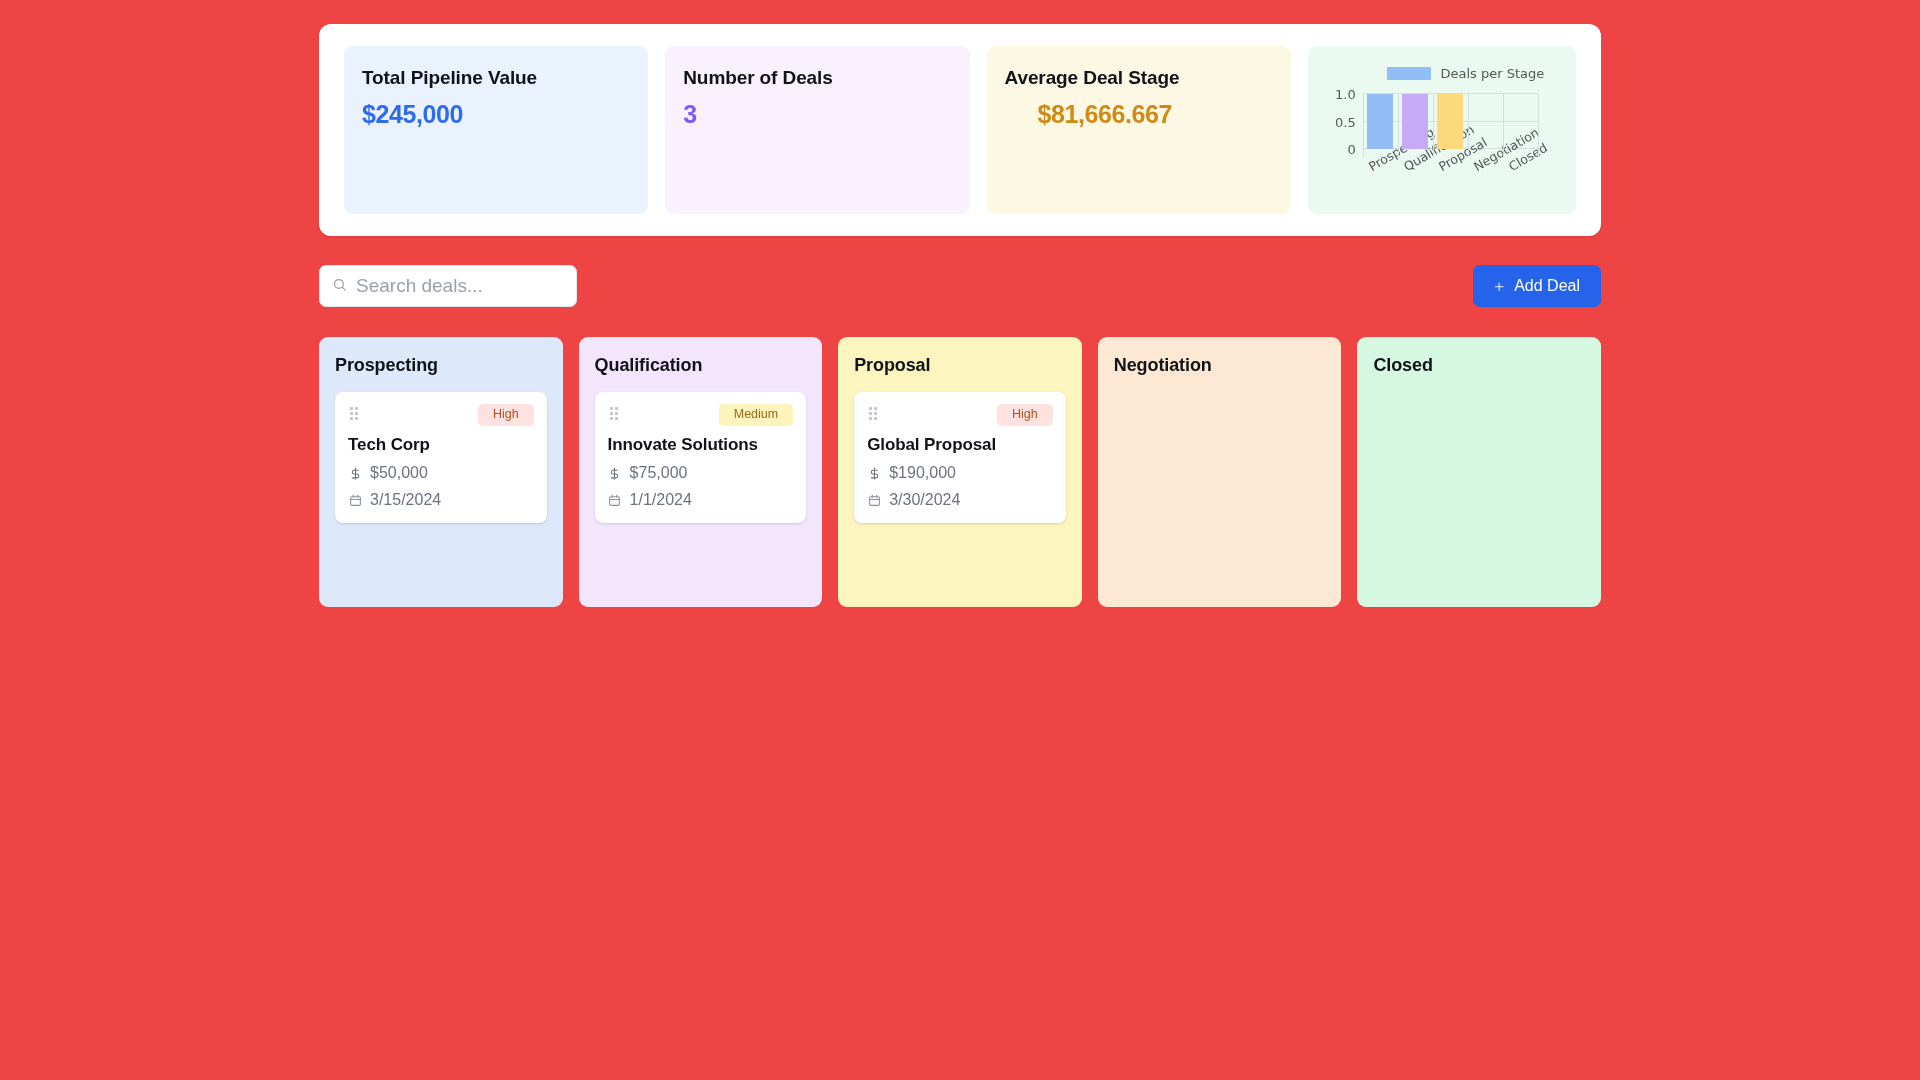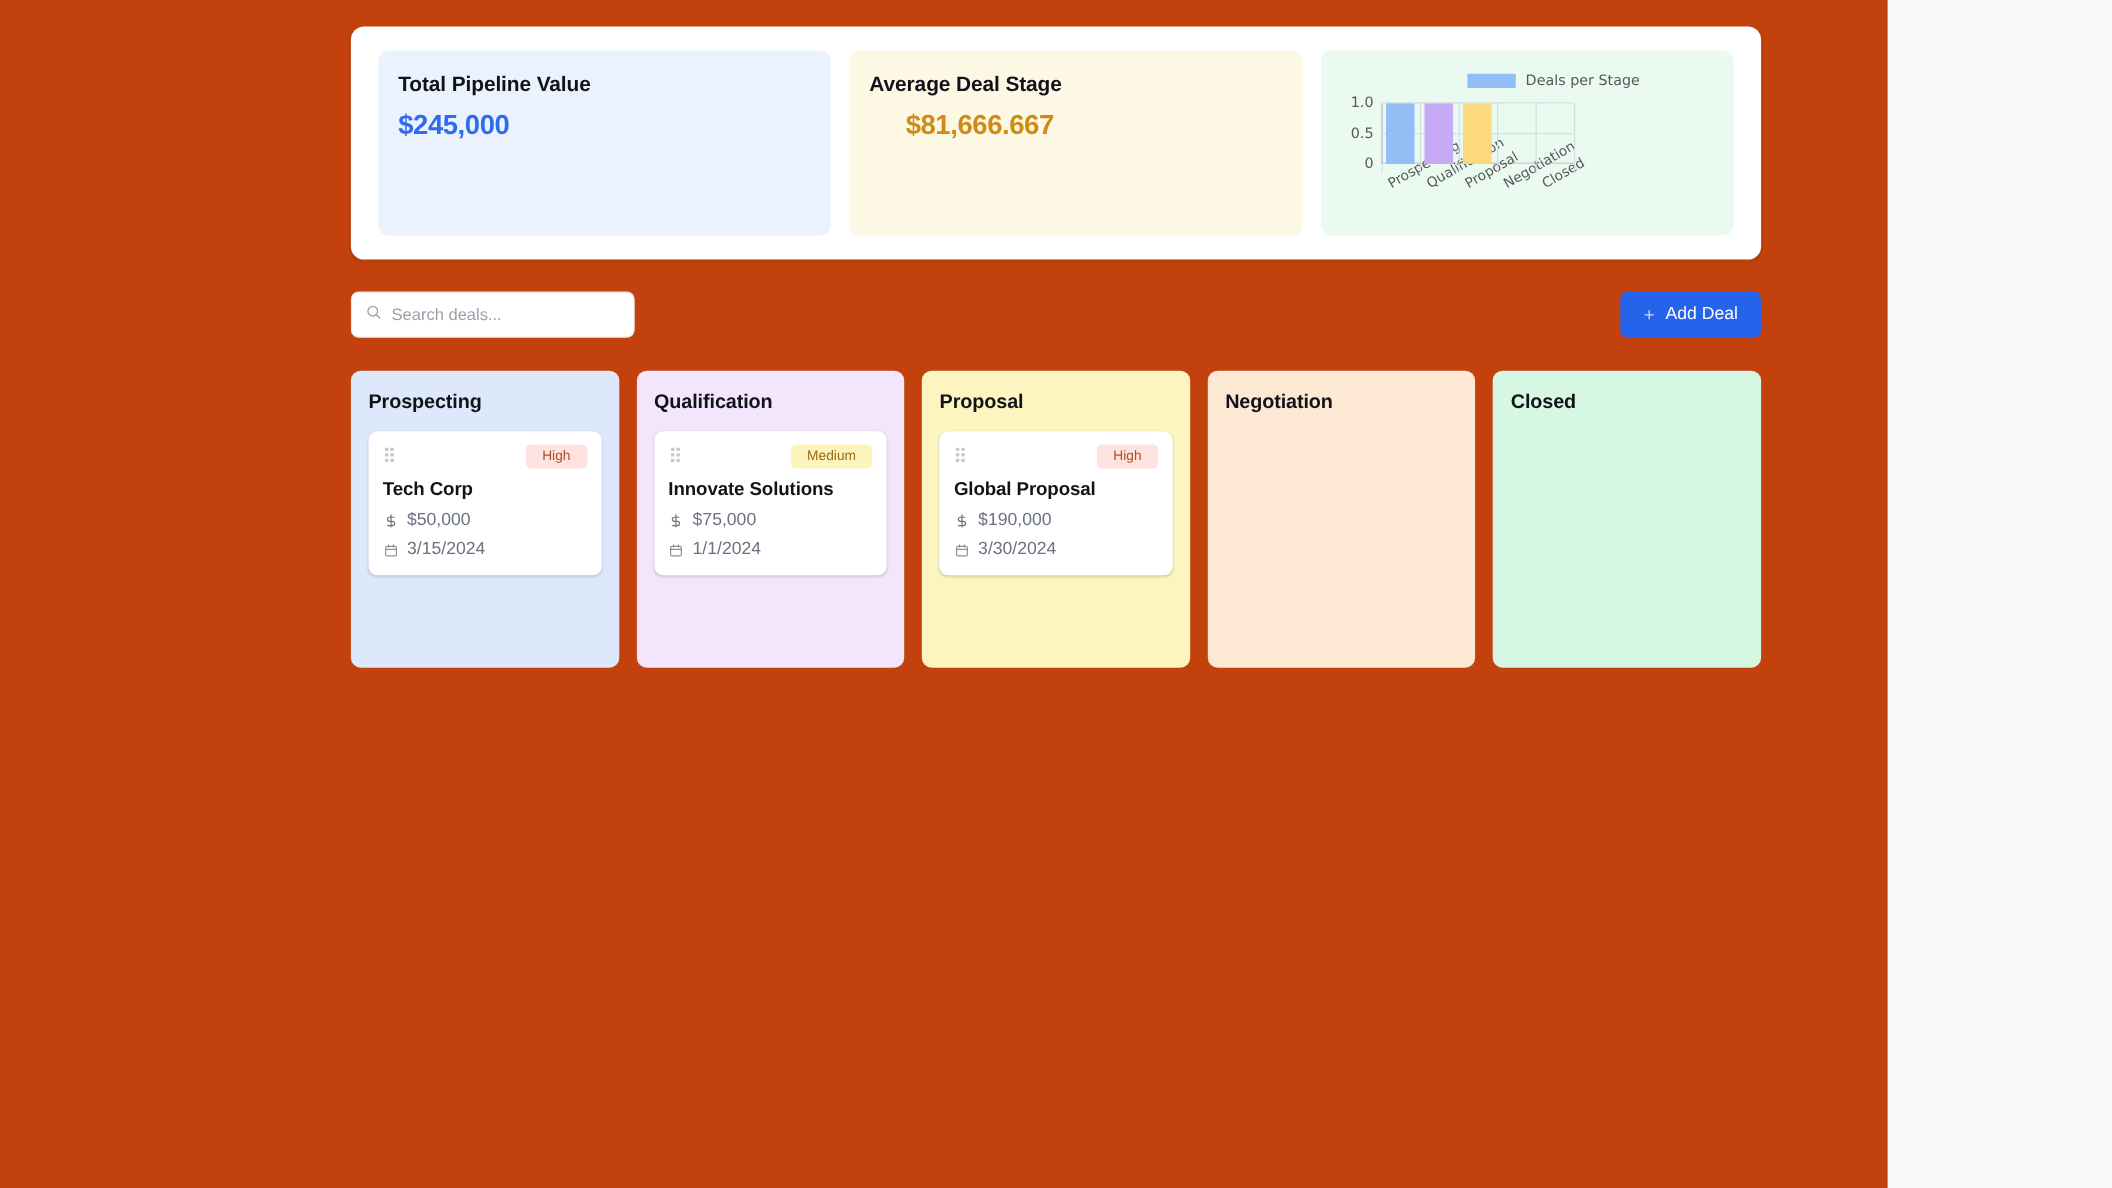--- a/index.html
+++ b/index.html
@@ -14,9 +14,9 @@
 
   .page {
     position: relative;
-    width: 1716px;
+    width: 1920px;
     height: 1080px;
-    background: #c2410c;
+    background: #ef4444;
   }
 
   

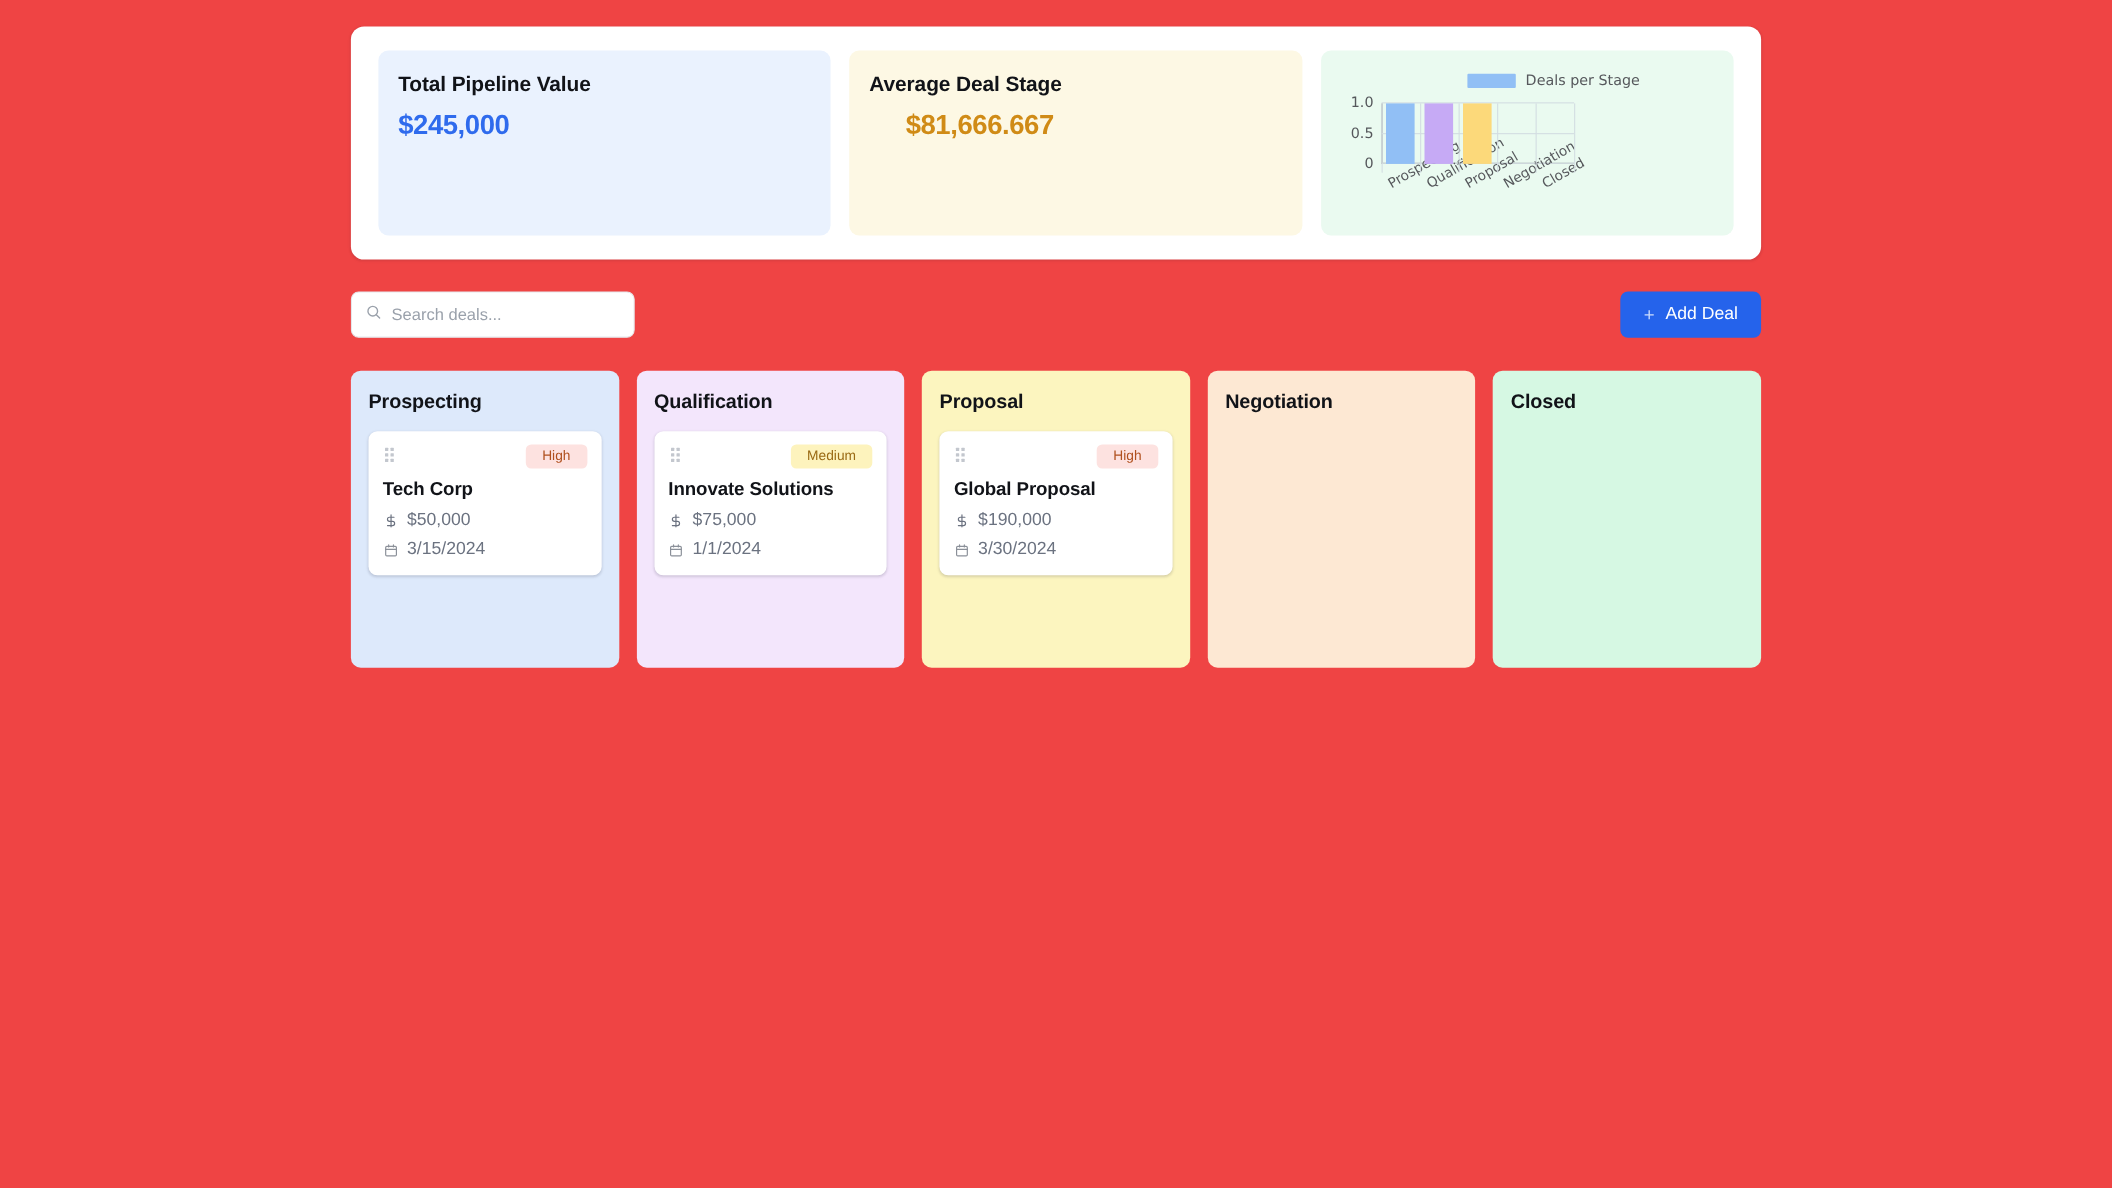--- a/index.html
+++ b/index.html
@@ -313,6 +313,10 @@
       <div class="stat-value" id="sv0" style="color: rgb(47, 107, 237);">$245,000</div>
     </div>
 
+    <div class="stat-card purple">
+      <div class="stat-title">Number of Deals</div>
+      <div class="stat-value" id="sv1" style="color: rgb(124, 92, 240);">3</div>
+    </div>
 
     <div class="stat-card yellow">
       <div class="stat-title">Average Deal Stage</div>

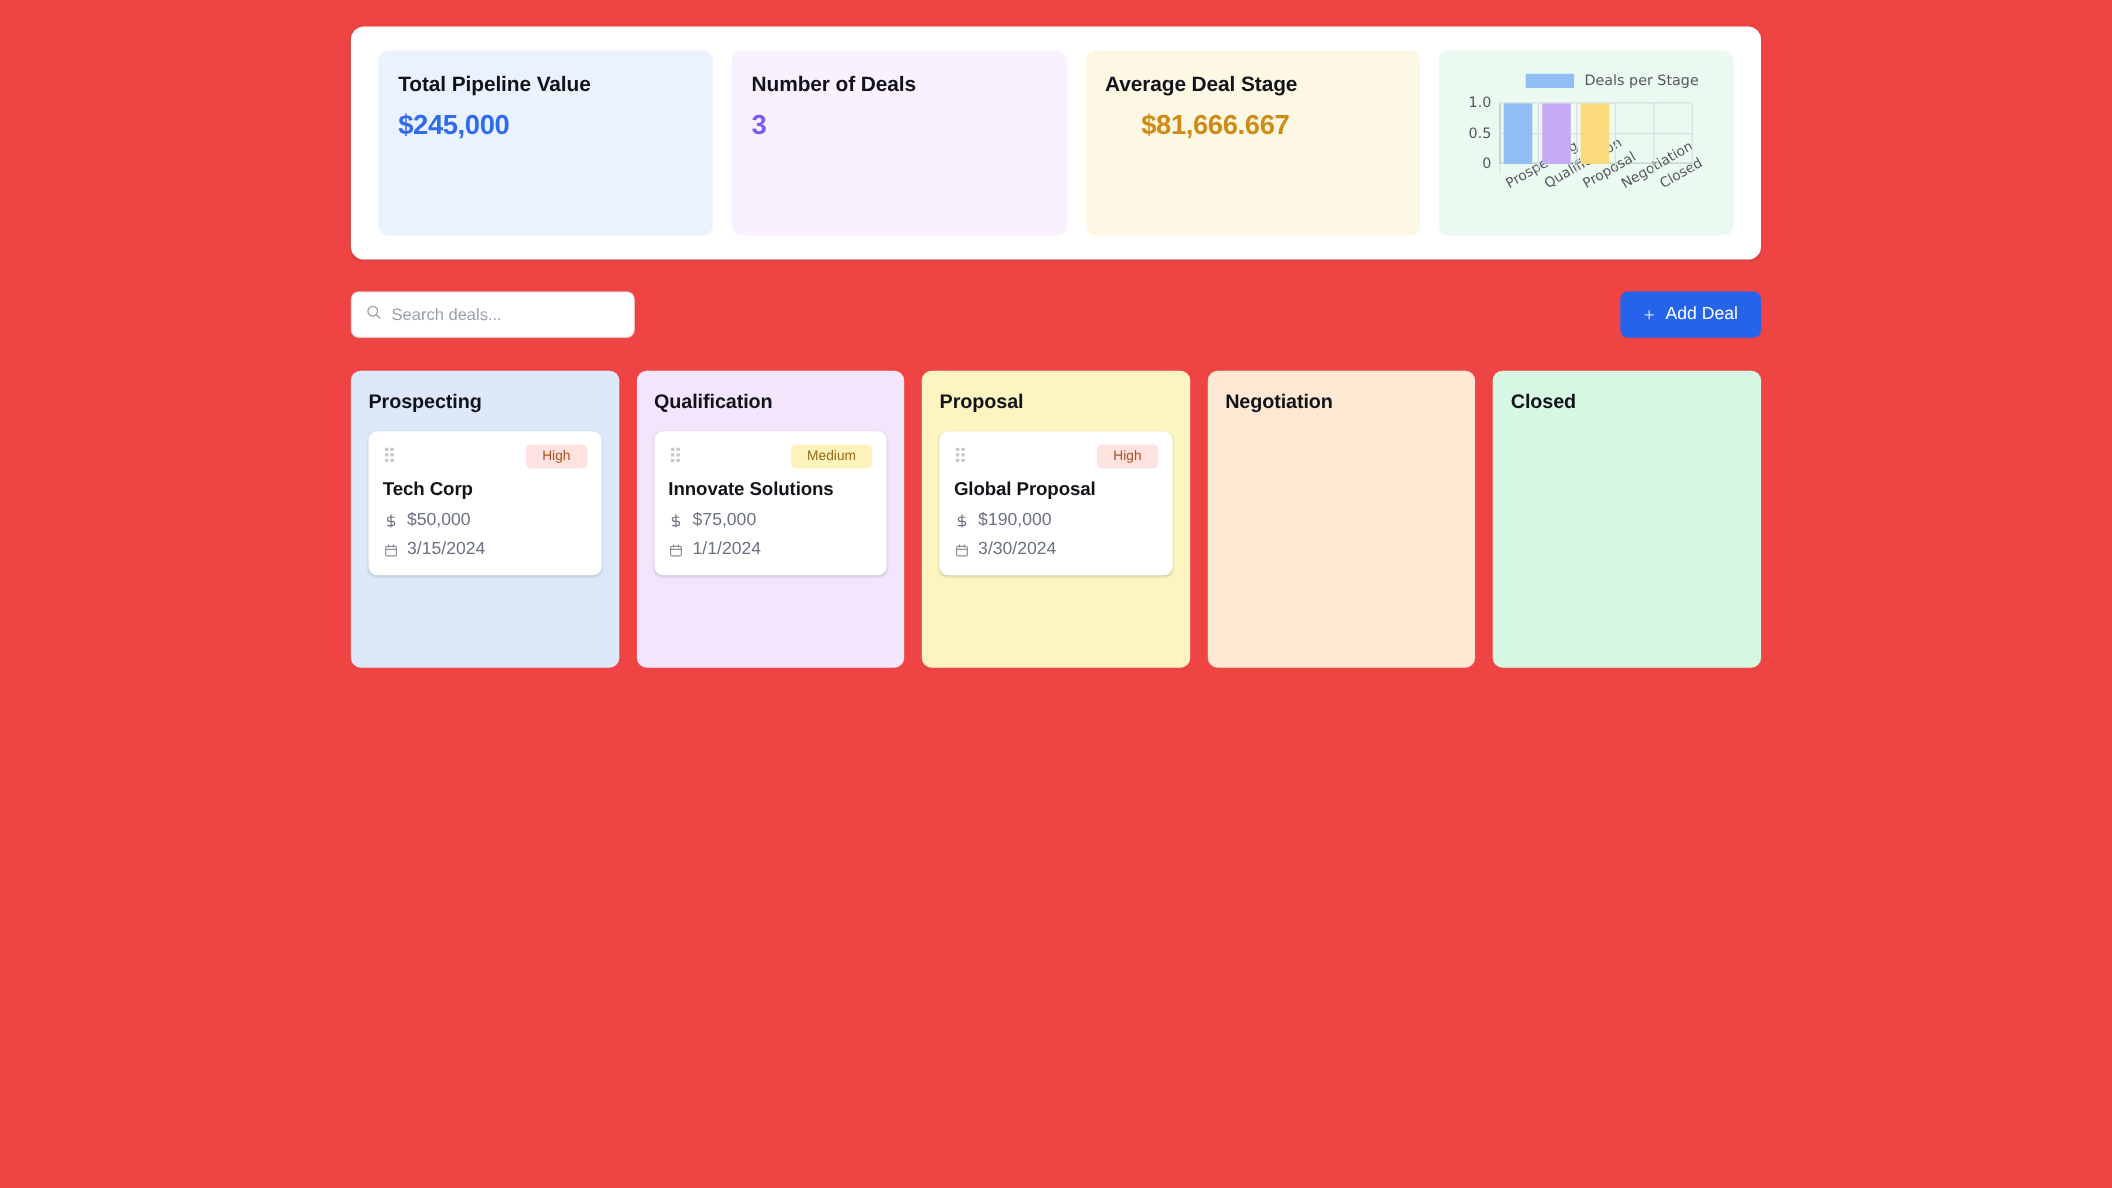--- a/index.html
+++ b/index.html
@@ -176,7 +176,7 @@
     border: none;
     outline: none;
     background: transparent;
-    font-size: 15px;
+    font-size: 19px;
     font-family: "Liberation Sans", sans-serif;
     color: #374151;
     width: 100%;

